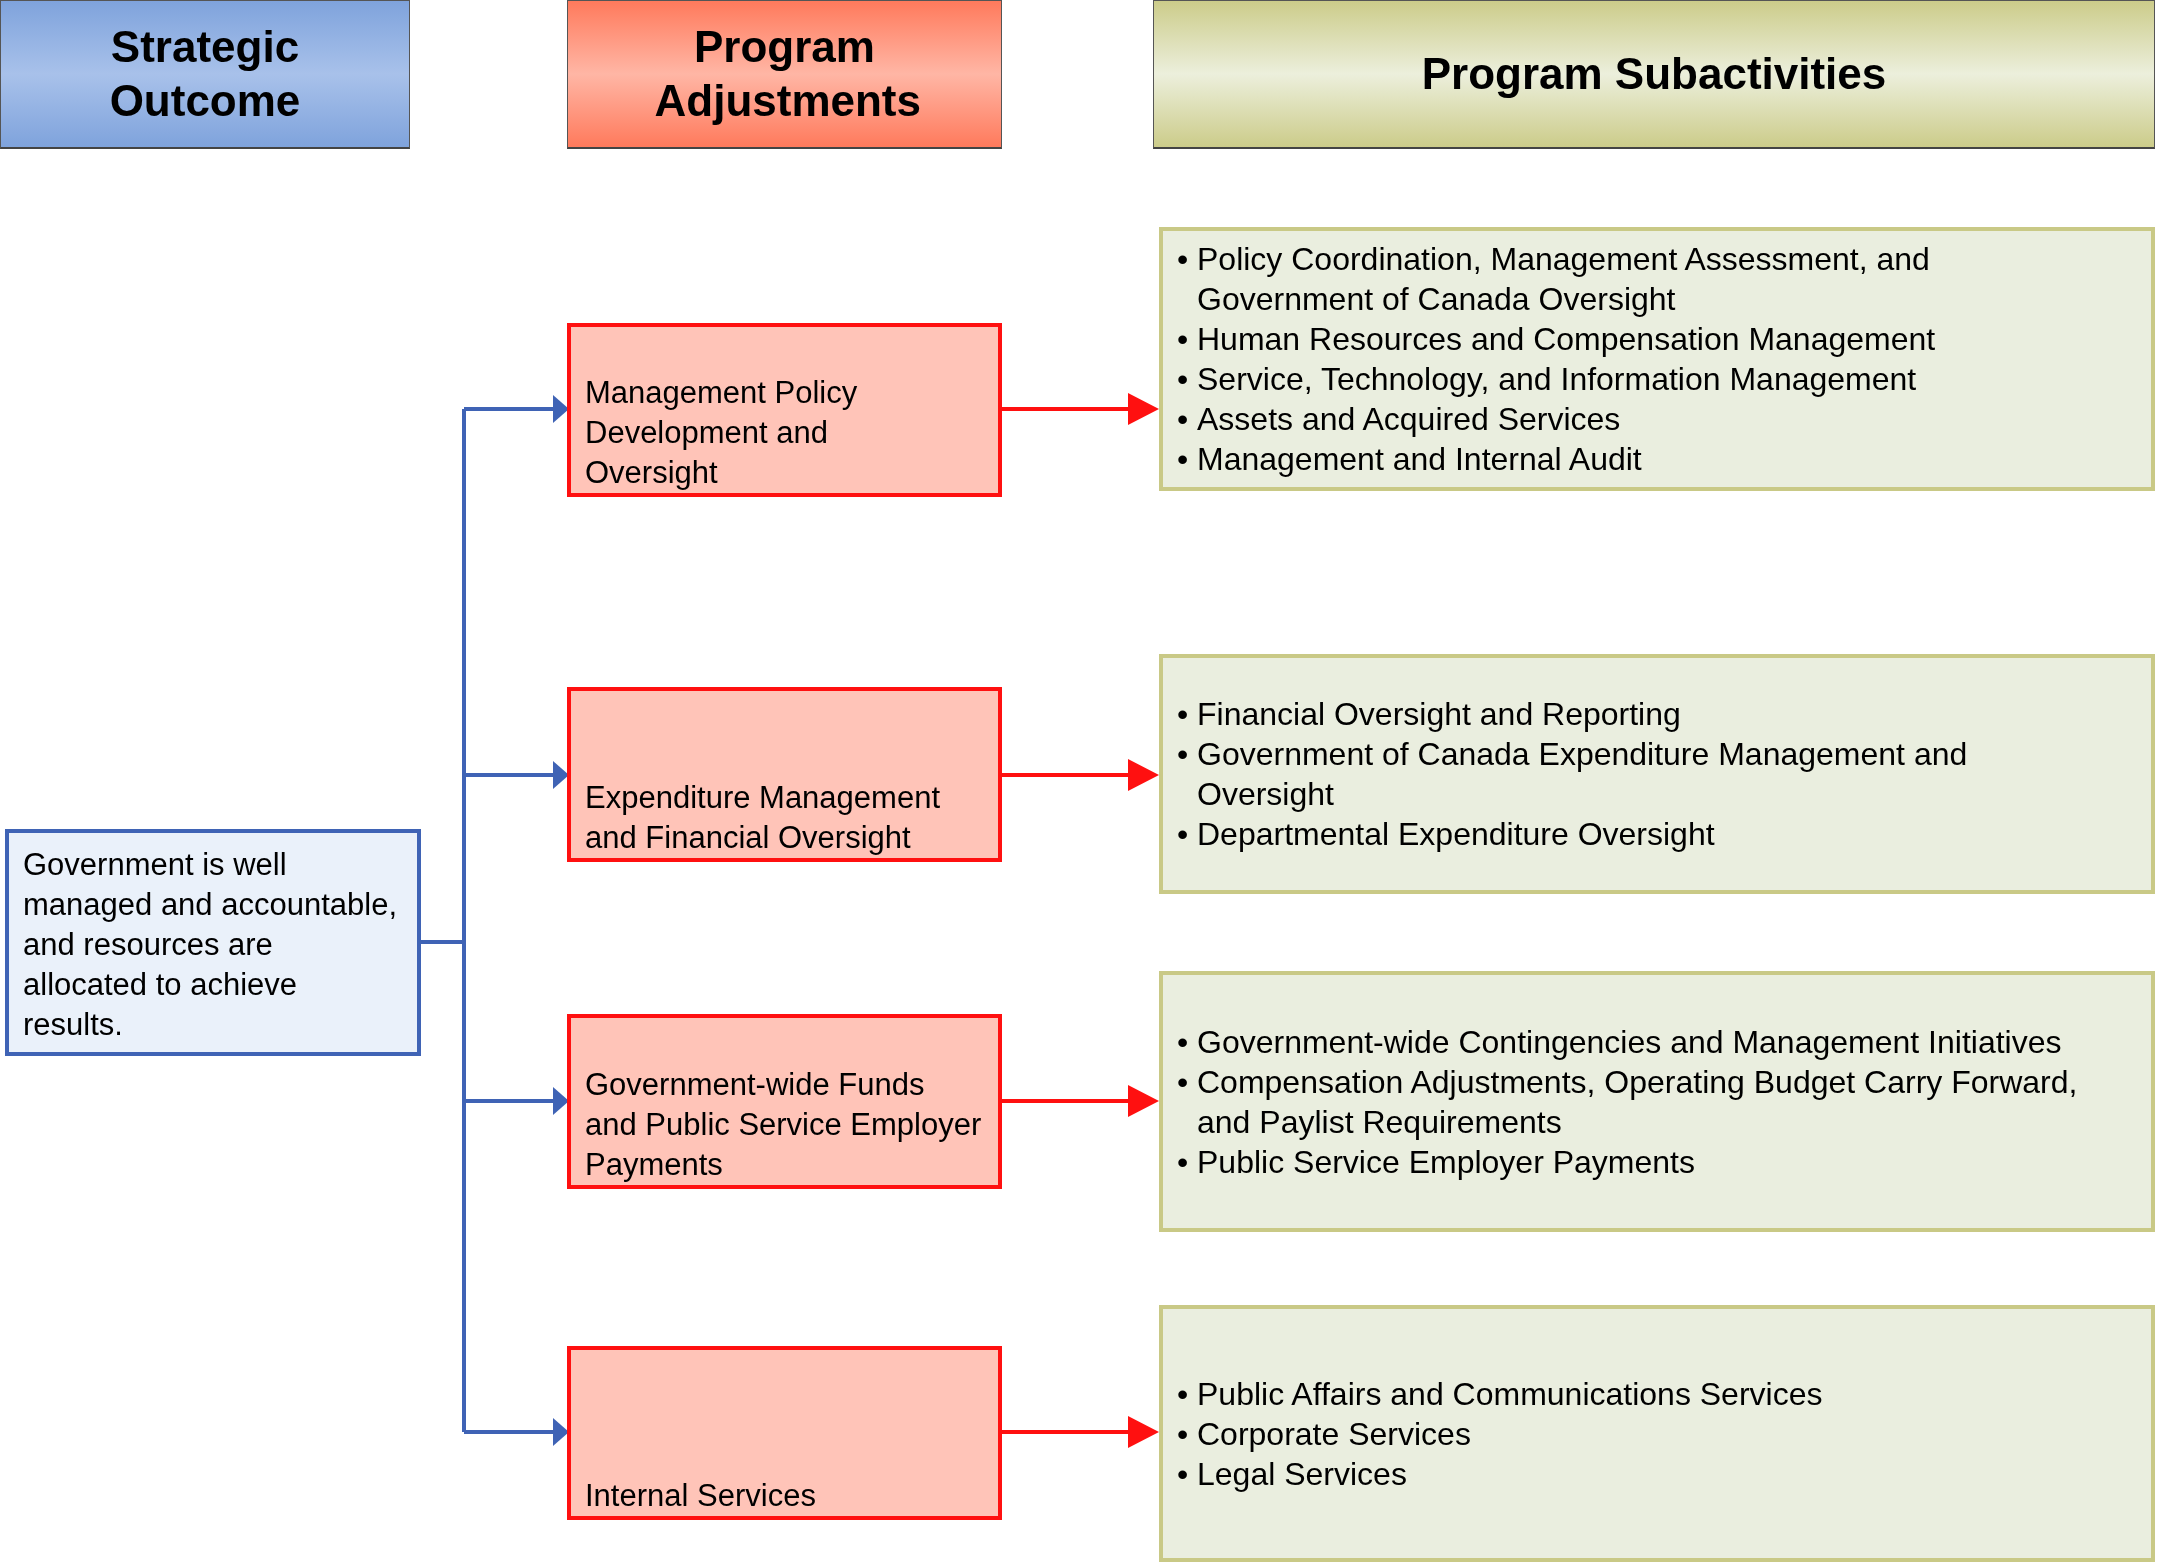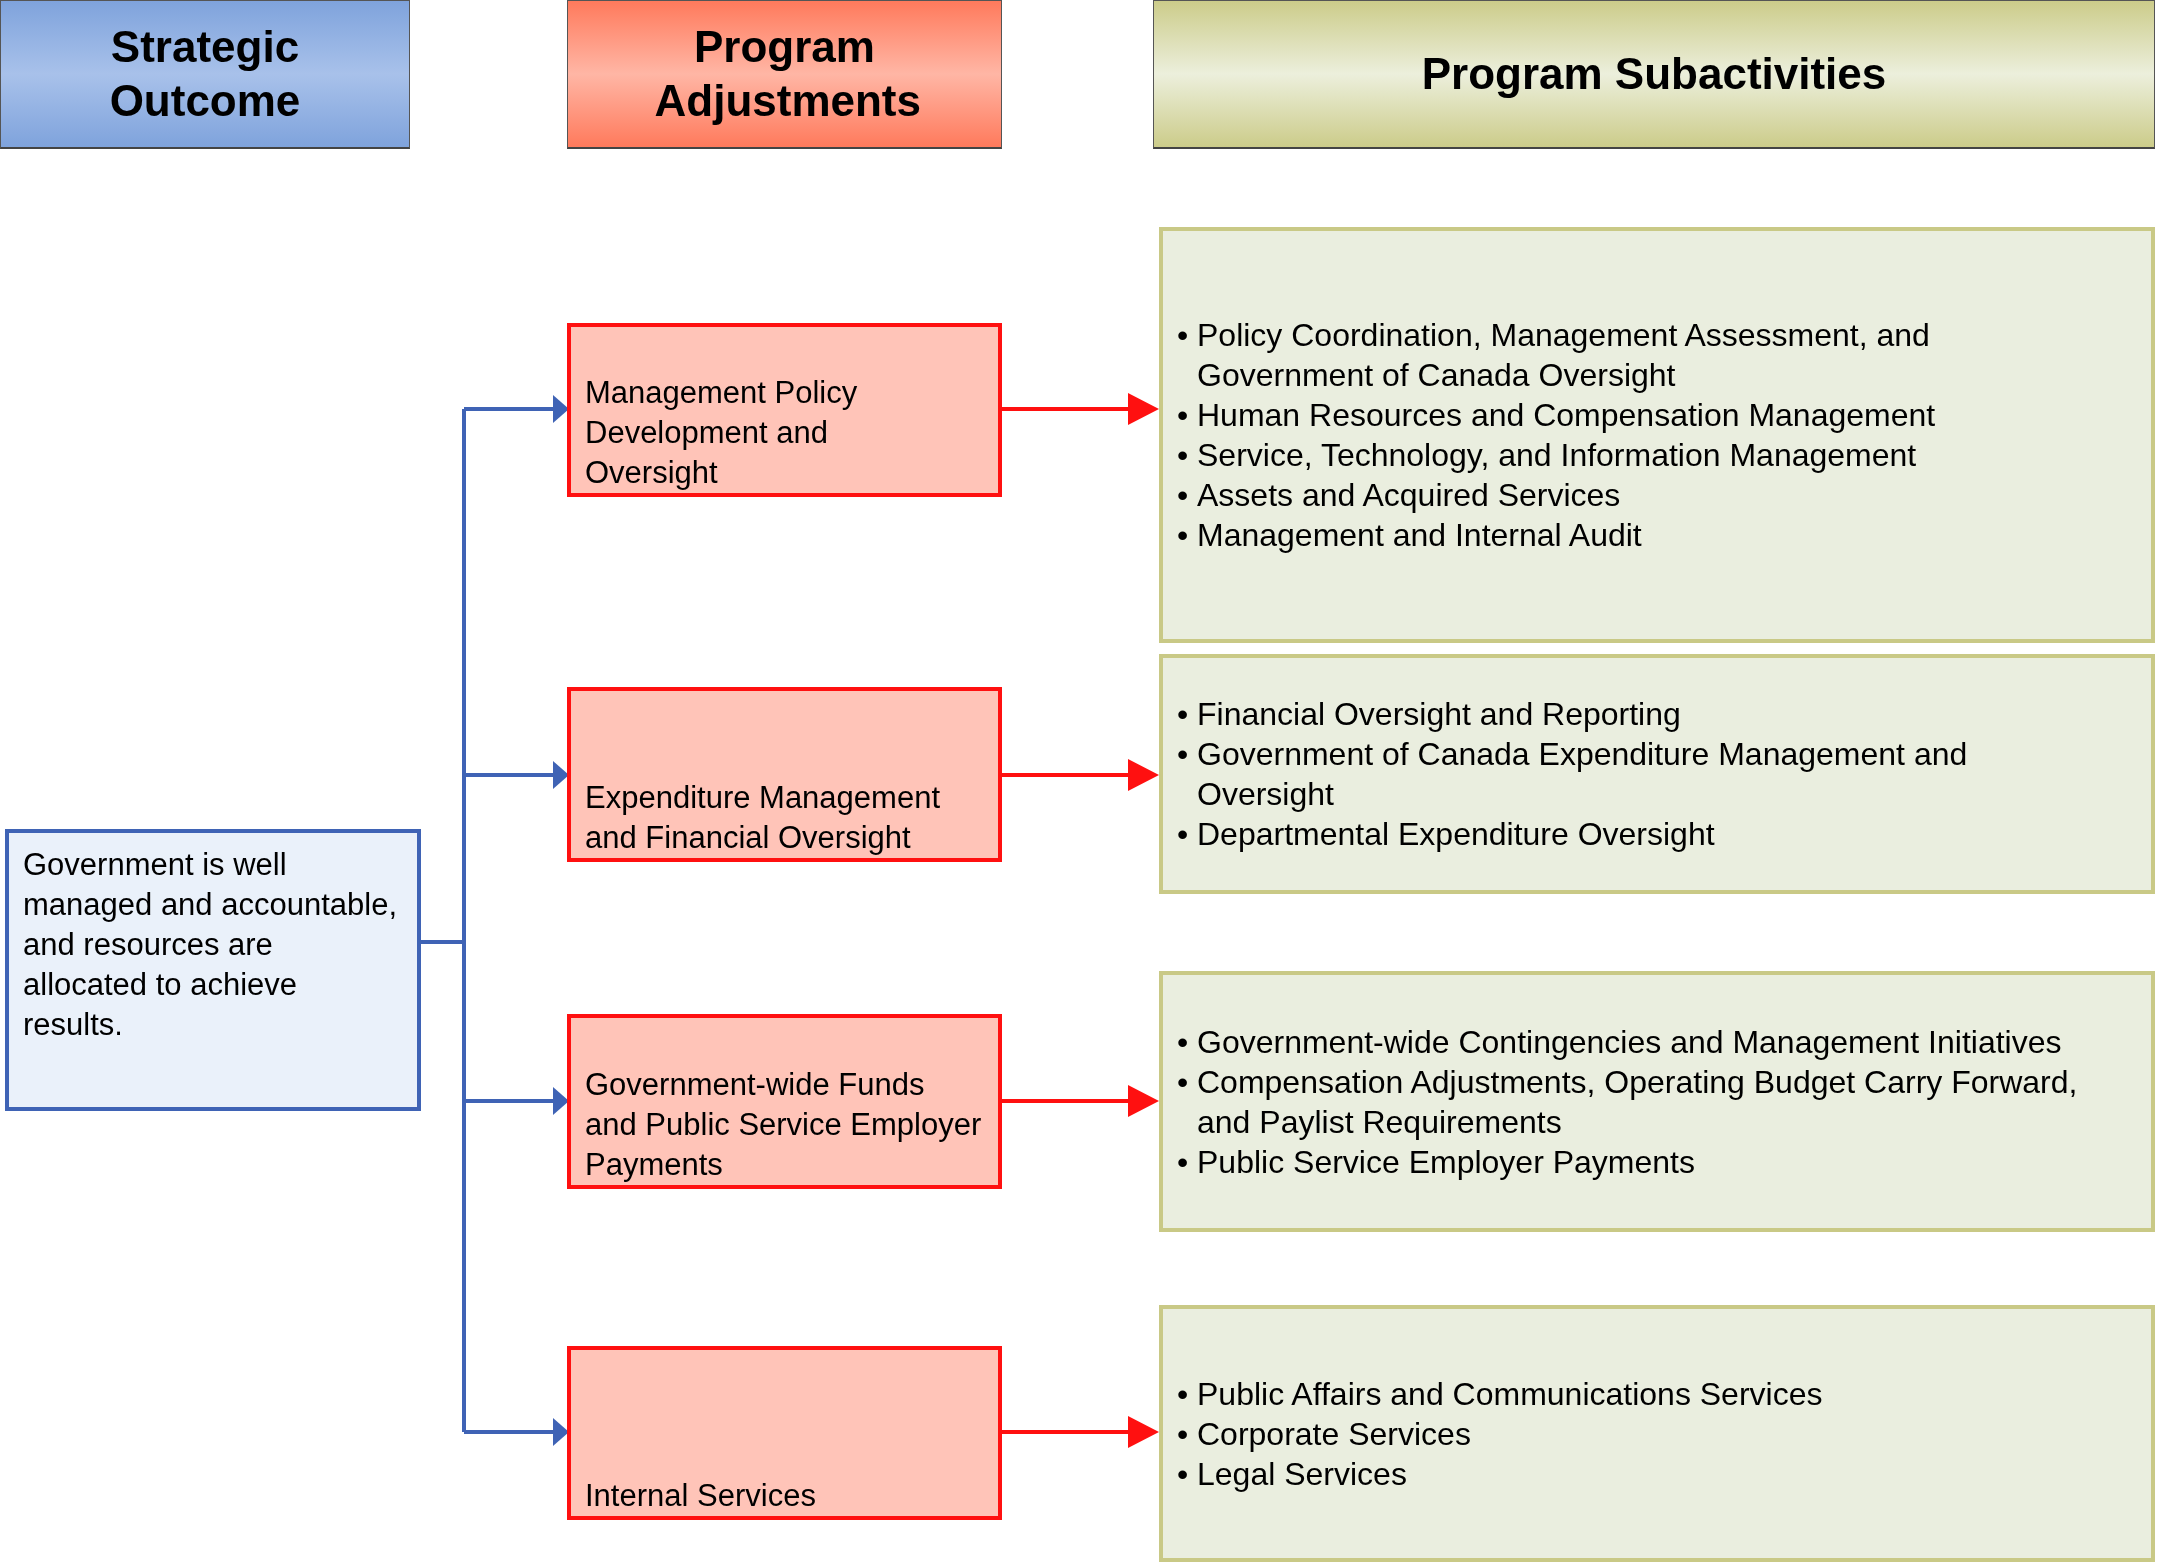--- a/index.html
+++ b/index.html
@@ -76,7 +76,7 @@
   <span>Internal Services</span>
 </div>
 
-<div class="abs sub" style="left:1159px;top:227px;width:996px;height:416px;">
+<div class="abs sub" style="left:1159px;top:227px;width:996px;height:264px;">
   <ul style="width:830px;">
     <li>Policy Coordination, Management Assessment, and Government of Canada Oversight</li>
     <li>Human Resources and Compensation Management</li>

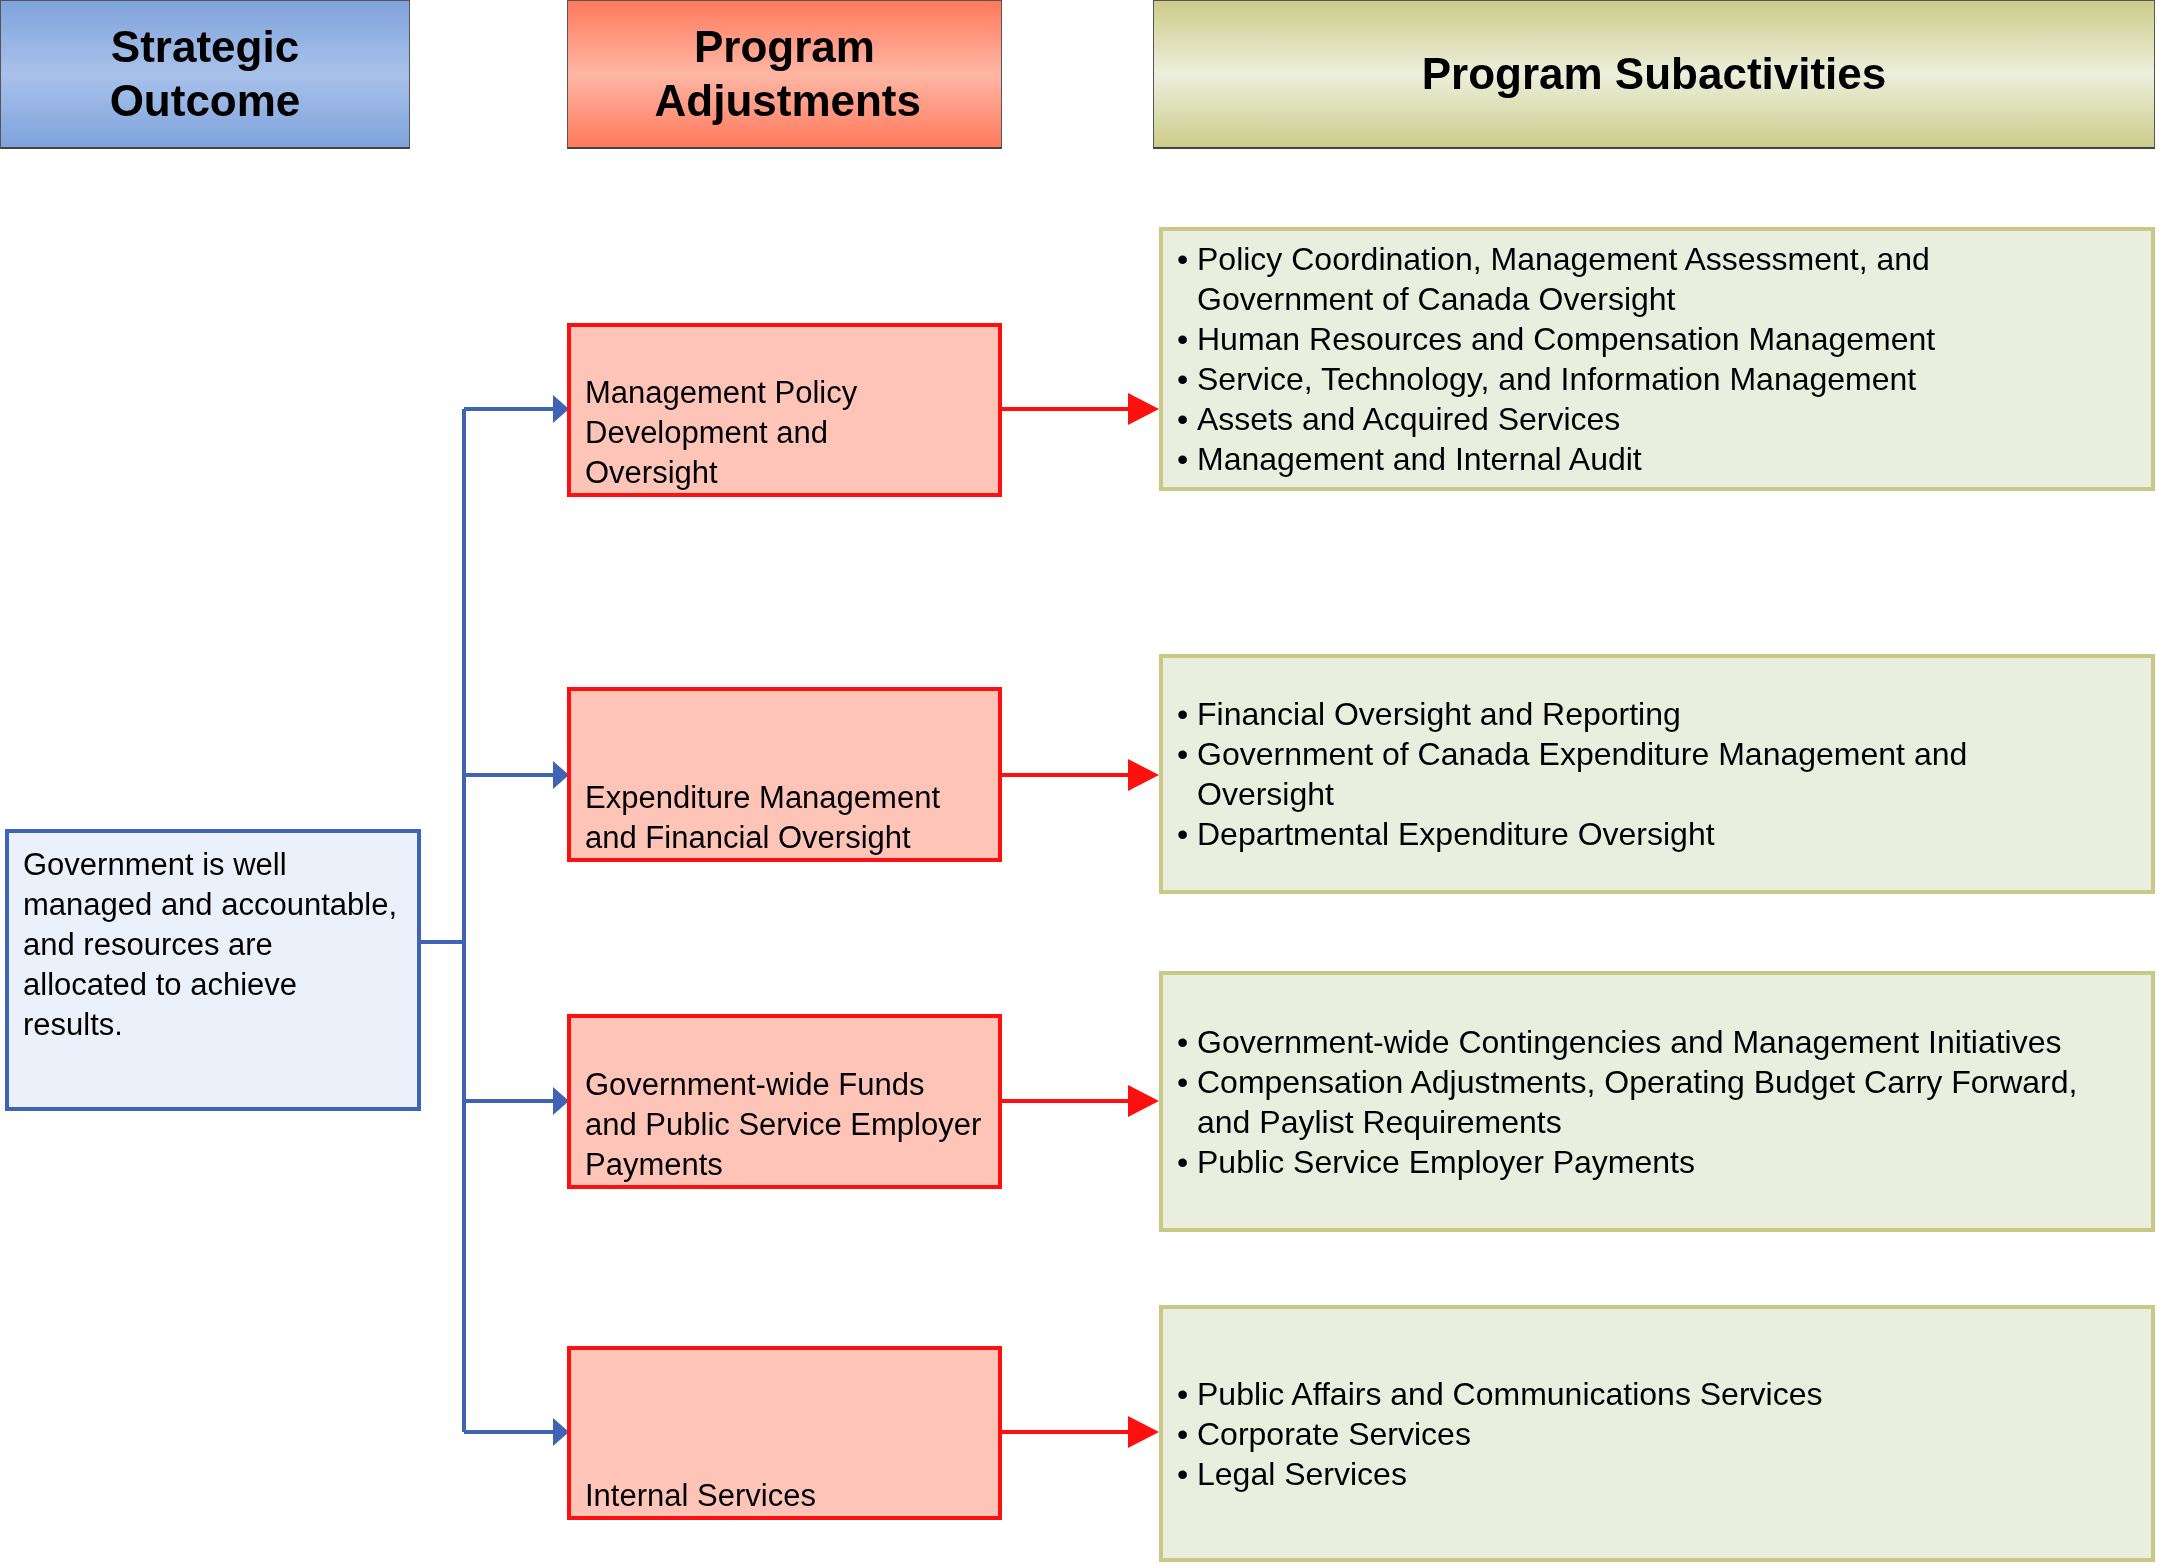--- a/index.html
+++ b/index.html
@@ -59,7 +59,7 @@
   </g>
 </svg>
 
-<div class="abs strategic" style="left:5px;top:829px;width:416px;height:282px;">
+<div class="abs strategic" style="left:5px;top:829px;width:416px;height:227px;">
   <span>Government is well managed and accountable, and resources are allocated to achieve results.</span>
 </div>
 

